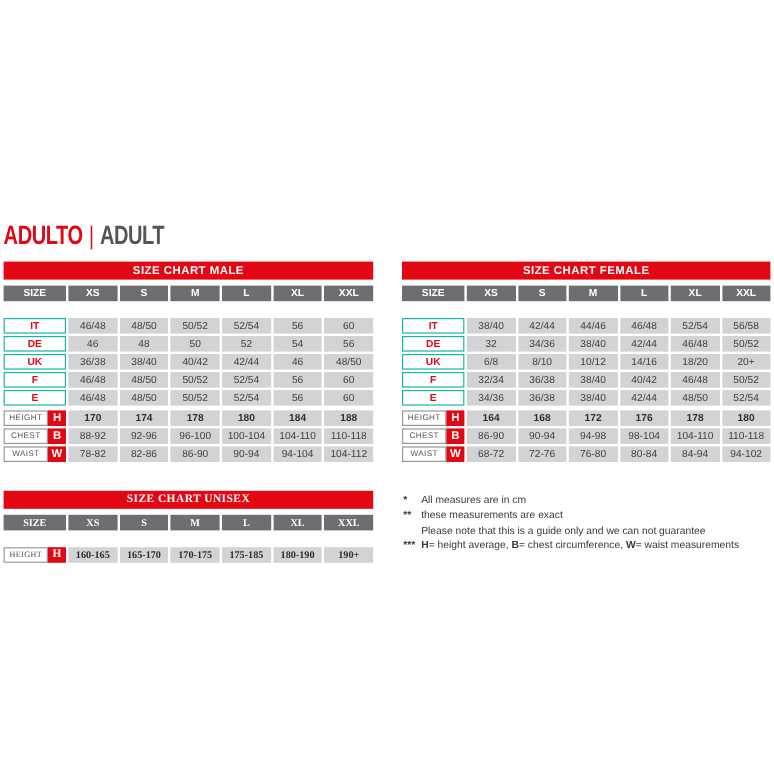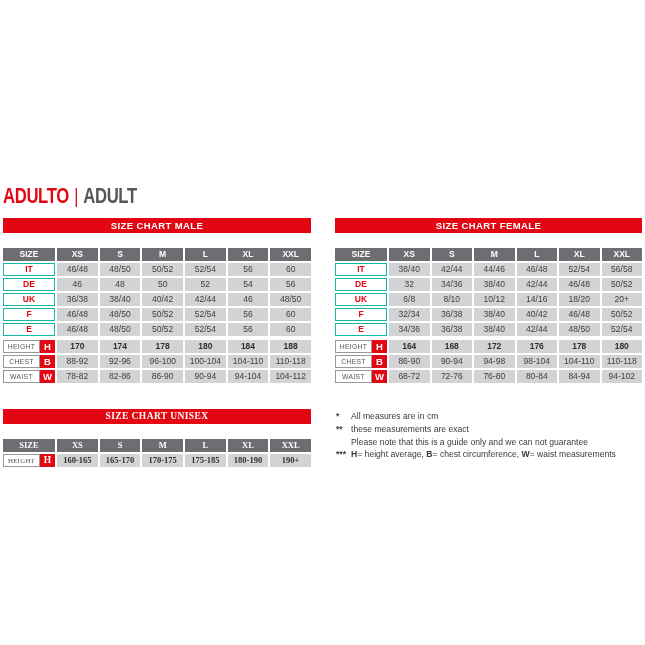--- a/index.html
+++ b/index.html
@@ -20,7 +20,7 @@
   .tbl-female{left:335px;top:218px;width:307px;}
   .tbl-unisex{left:3px;top:409px;width:308px;font-family:Liberation Serif, serif;}
 
-  .bar{height:15px;margin-bottom:15px;background:#e30613;color:#fff;font-weight:700;
+  .bar{height:15px;margin-bottom:5px;background:#e30613;color:#fff;font-weight:700;
        font-size:9.5px;line-height:15px;text-align:center;letter-spacing:0.4px;}
   .grid{display:grid;grid-template-columns:52px repeat(6,1fr);column-gap:2px;}
   .hdr-row{margin-bottom:2px;}

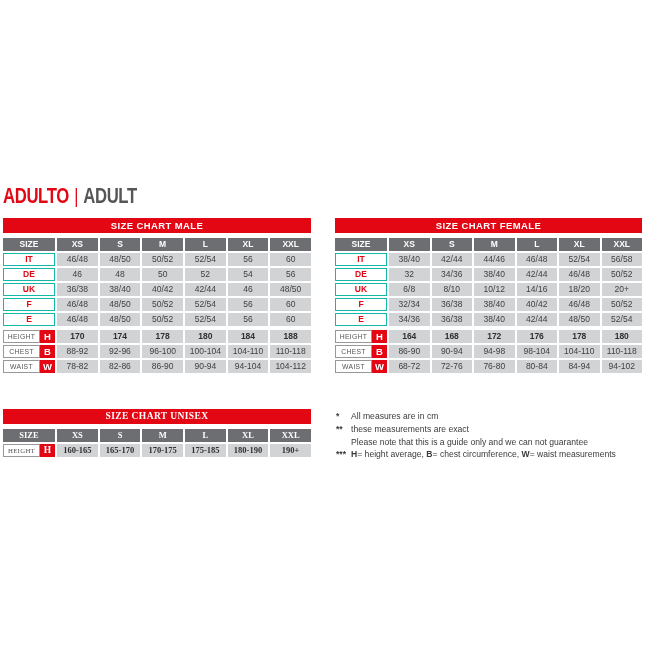--- a/index.html
+++ b/index.html
@@ -23,7 +23,7 @@
   .bar{height:15px;margin-bottom:5px;background:#e30613;color:#fff;font-weight:700;
        font-size:9.5px;line-height:15px;text-align:center;letter-spacing:0.4px;}
   .grid{display:grid;grid-template-columns:52px repeat(6,1fr);column-gap:2px;}
-  .hdr-row{margin-bottom:2px;}
+  .hdr-row{margin-bottom:14px;}
   .hdr{height:13px;background:#6d6e71;color:#fff;font-weight:700;font-size:8.5px;
        line-height:13px;text-align:center;}
   .row{margin-bottom:2px;}

